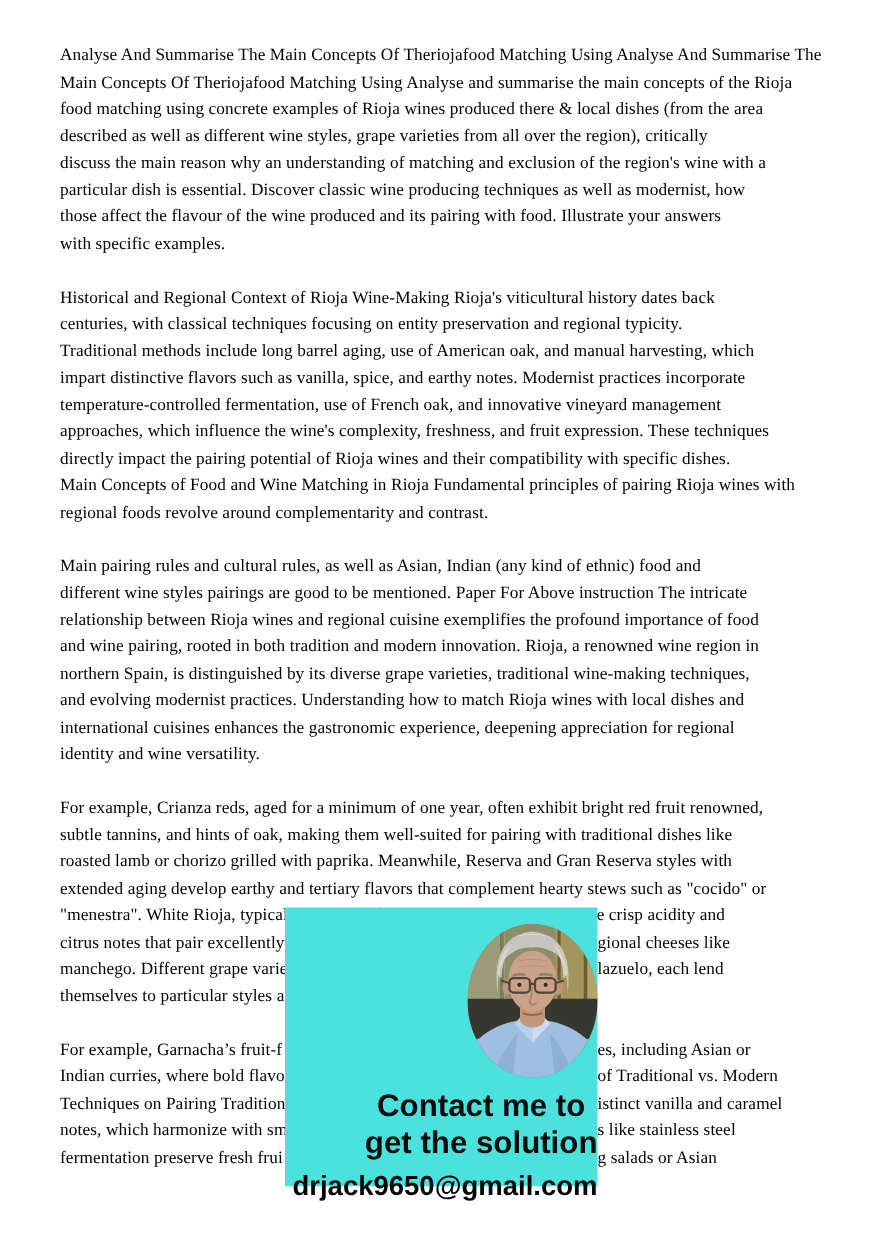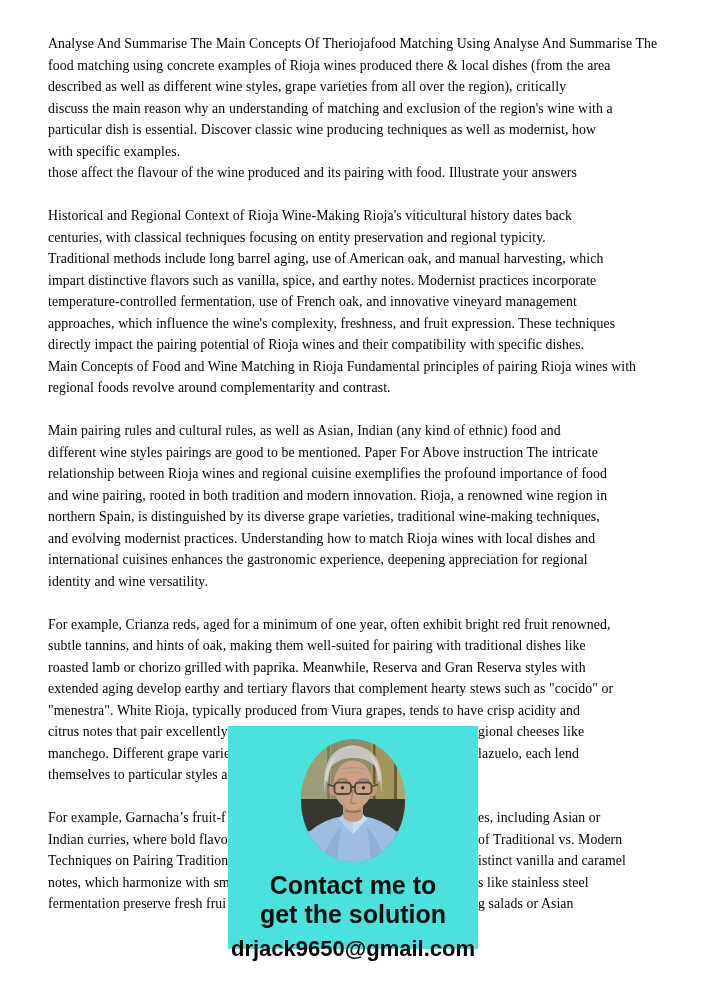--- a/index.html
+++ b/index.html
@@ -39,6 +39,7 @@
 
 <div class="para">
       <div class="line">Analyse And Summarise The Main Concepts Of Theriojafood Matching Using Analyse And Summarise The</div>
+      <div class="line">Main Concepts Of Theriojafood Matching Using Analyse and summarise the main concepts of the Rioja</div>
       <div class="line">food matching using concrete examples of Rioja wines produced there &amp; local dishes (from the area</div>
       <div class="line">described as well as different wine styles, grape varieties from all over the region), critically</div>
       <div class="line">discuss the main reason why an understanding of matching and exclusion of the region's wine with a</div>

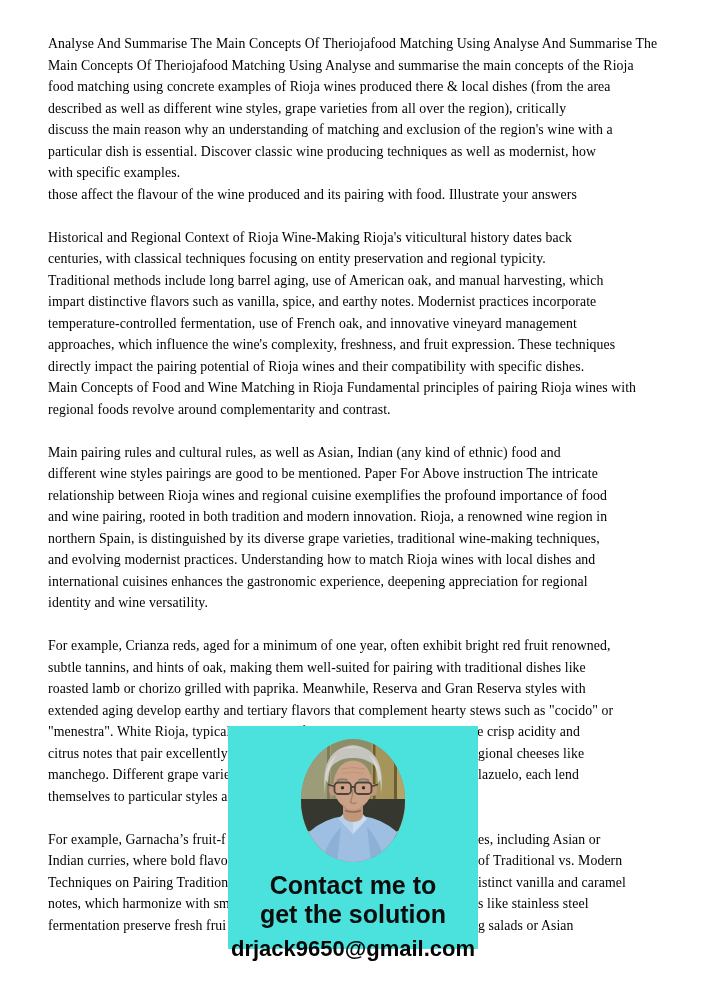--- a/index.html
+++ b/index.html
@@ -44,8 +44,8 @@
       <div class="line">described as well as different wine styles, grape varieties from all over the region), critically</div>
       <div class="line">discuss the main reason why an understanding of matching and exclusion of the region's wine with a</div>
       <div class="line">particular dish is essential. Discover classic wine producing techniques as well as modernist, how</div>
+      <div class="line">those affect the flavour of the wine produced and its pairing with food. Illustrate your answers</div>
       <div class="line">with specific examples.</div>
-      <div class="line">those affect the flavour of the wine produced and its pairing with food. Illustrate your answers</div>
     </div>
     <div class="para">
       <div class="line">Historical and Regional Context of Rioja Wine-Making Rioja's viticultural history dates back</div>

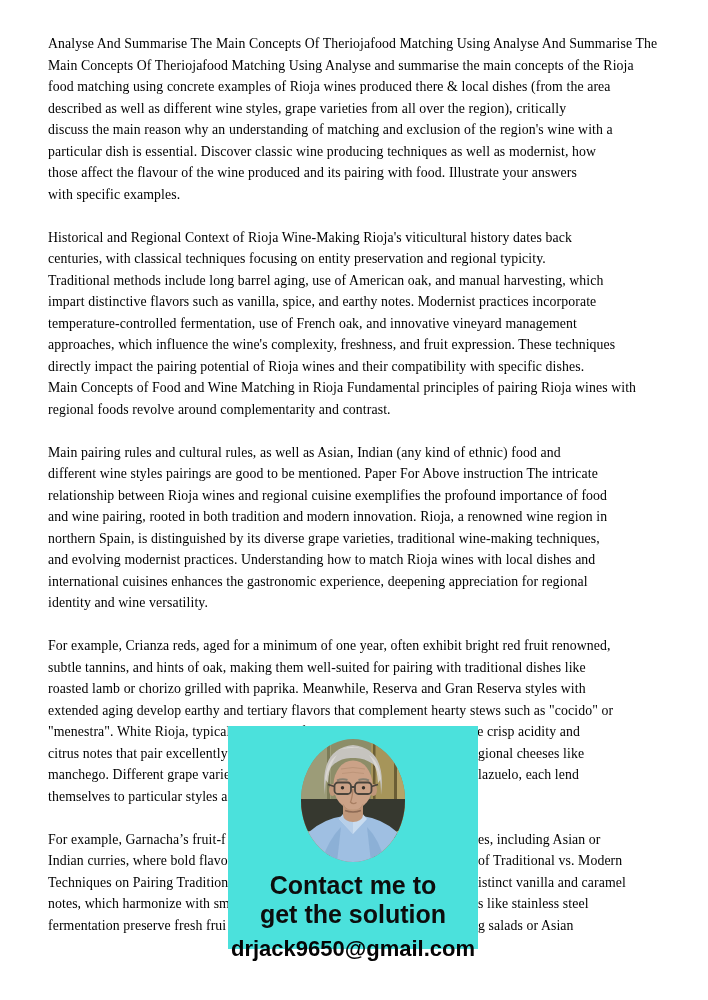--- a/index.html
+++ b/index.html
@@ -17,7 +17,7 @@
   .frag-right{position:absolute;left:430px;top:0;}
   .overlay{
     position:absolute;left:228px;top:726px;width:250px;height:223px;
-    display:flex;flex-direction:column;align-items:center;
+    display:flex;flex-direction:column;align-items:flex-end;
     z-index:5;box-sizing:border-box;
   }
   .portrait{margin-top:13px;flex:0 0 auto;}

